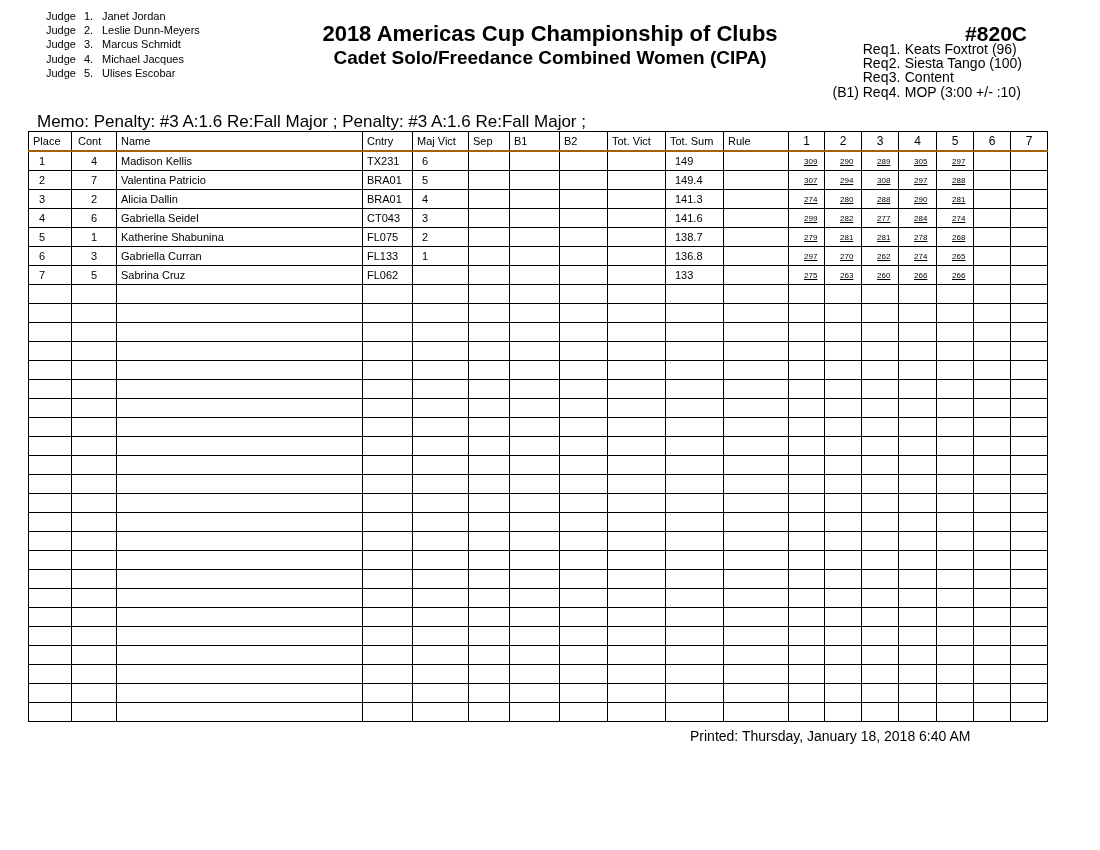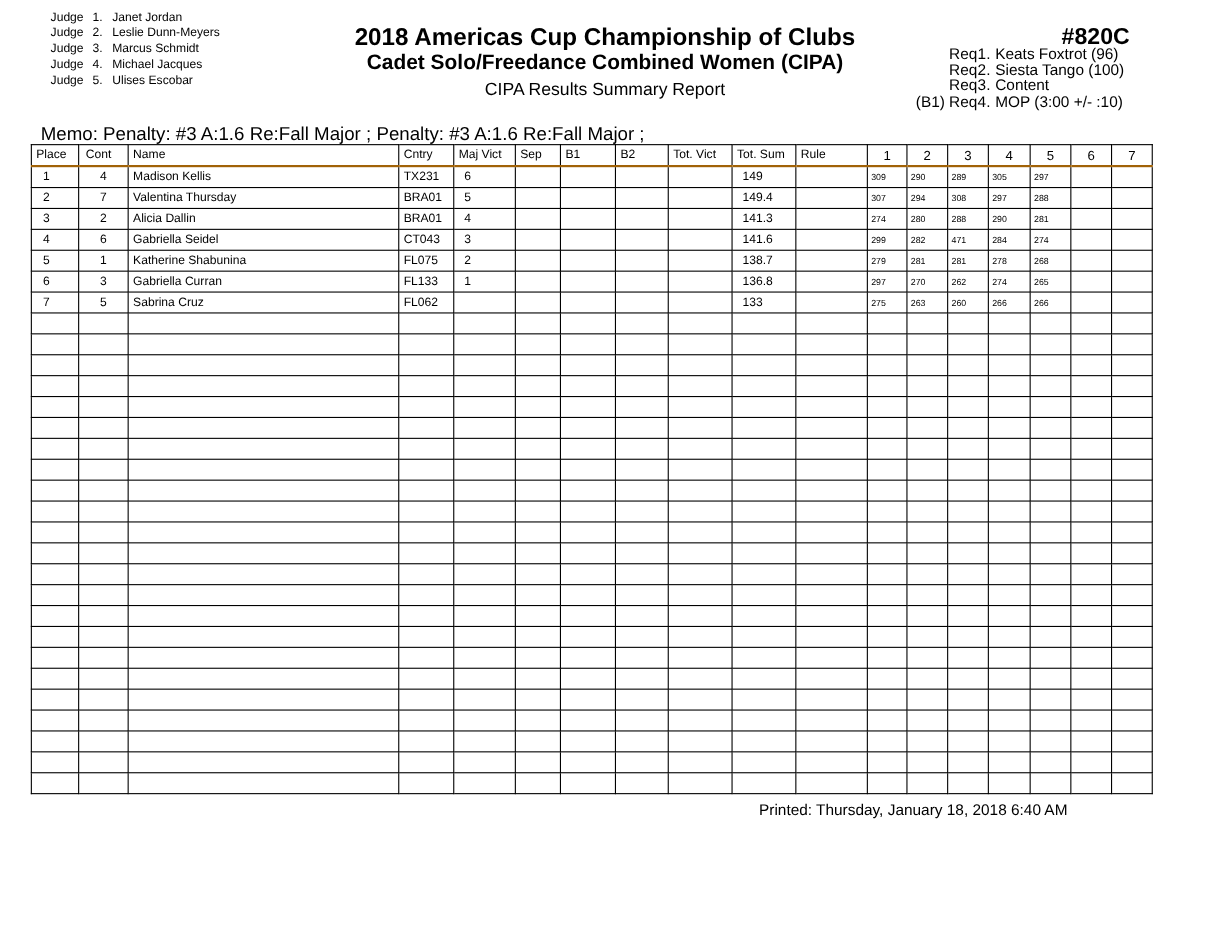--- a/index.html
+++ b/index.html
@@ -44,7 +44,6 @@
 <div class="abs title-block">
   <div class="t1">2018 Americas Cup Championship of Clubs</div>
   <div class="t3">Cadet Solo/Freedance Combined Women (CIPA)</div>
-  <div class="t4">CIPA Results Summary Report</div>
 </div>
 
 <div class="abs event-no">#820C</div>

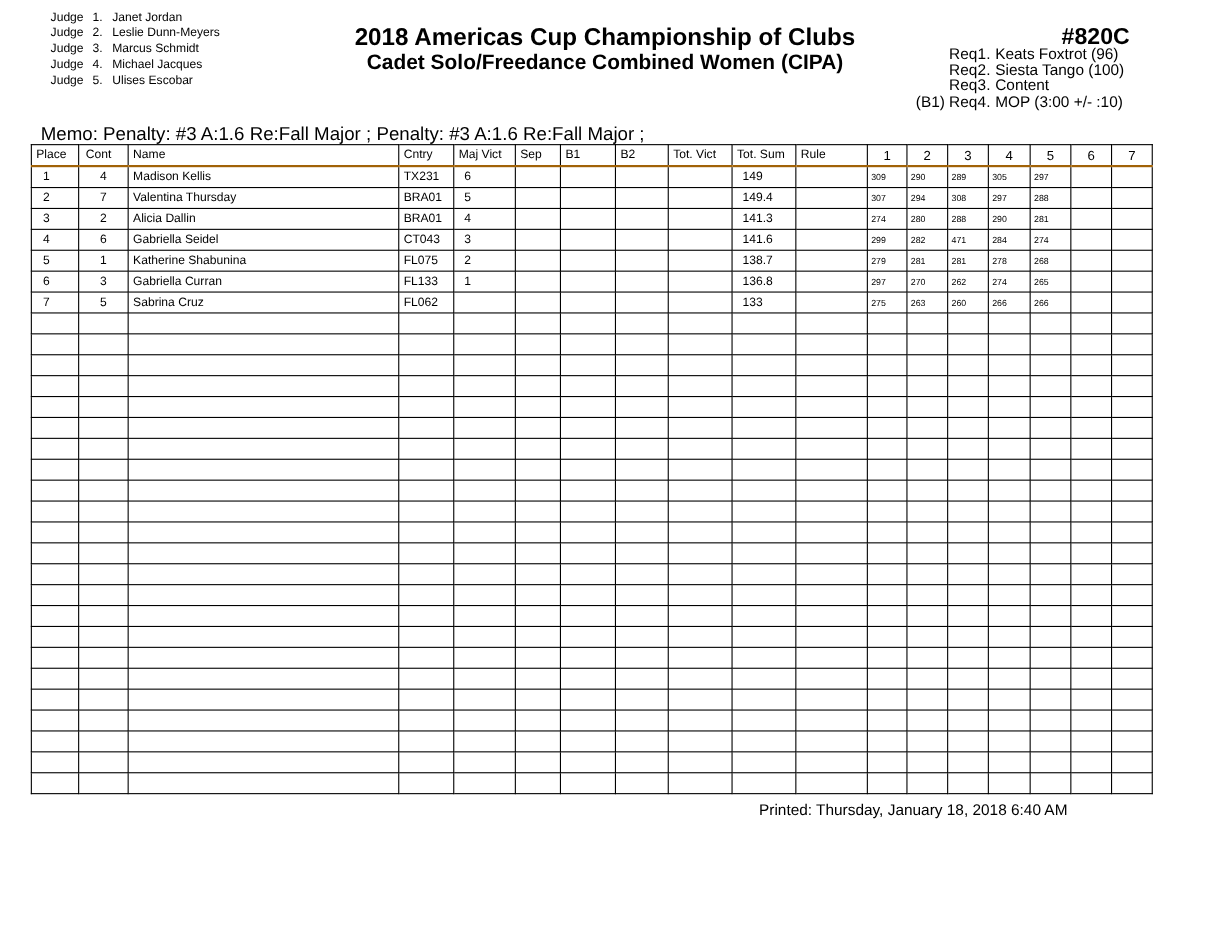--- a/index.html
+++ b/index.html
@@ -23,7 +23,7 @@
   table.grid td, table.grid th { border: 1px solid #000; padding: 0 0 0 4px; height: 18px; font-size: 11px; font-weight: normal; text-align: left; white-space: nowrap; overflow: hidden; }
   table.grid thead th { border-bottom: 2px solid #a16207; }
   table.grid .jh { text-align: center; padding-left: 0; font-size: 12px; }
-  table.grid .jv { font-size: 8px; padding-left: 3px; }
+  table.grid .jv { font-size: 8px; padding-left: 15px; text-decoration: underline; }
   table.grid td.pl { padding-left: 10px; }
   table.grid td.ct { text-align: center; padding-left: 0; }
   table.grid td.mv { padding-left: 9px; }

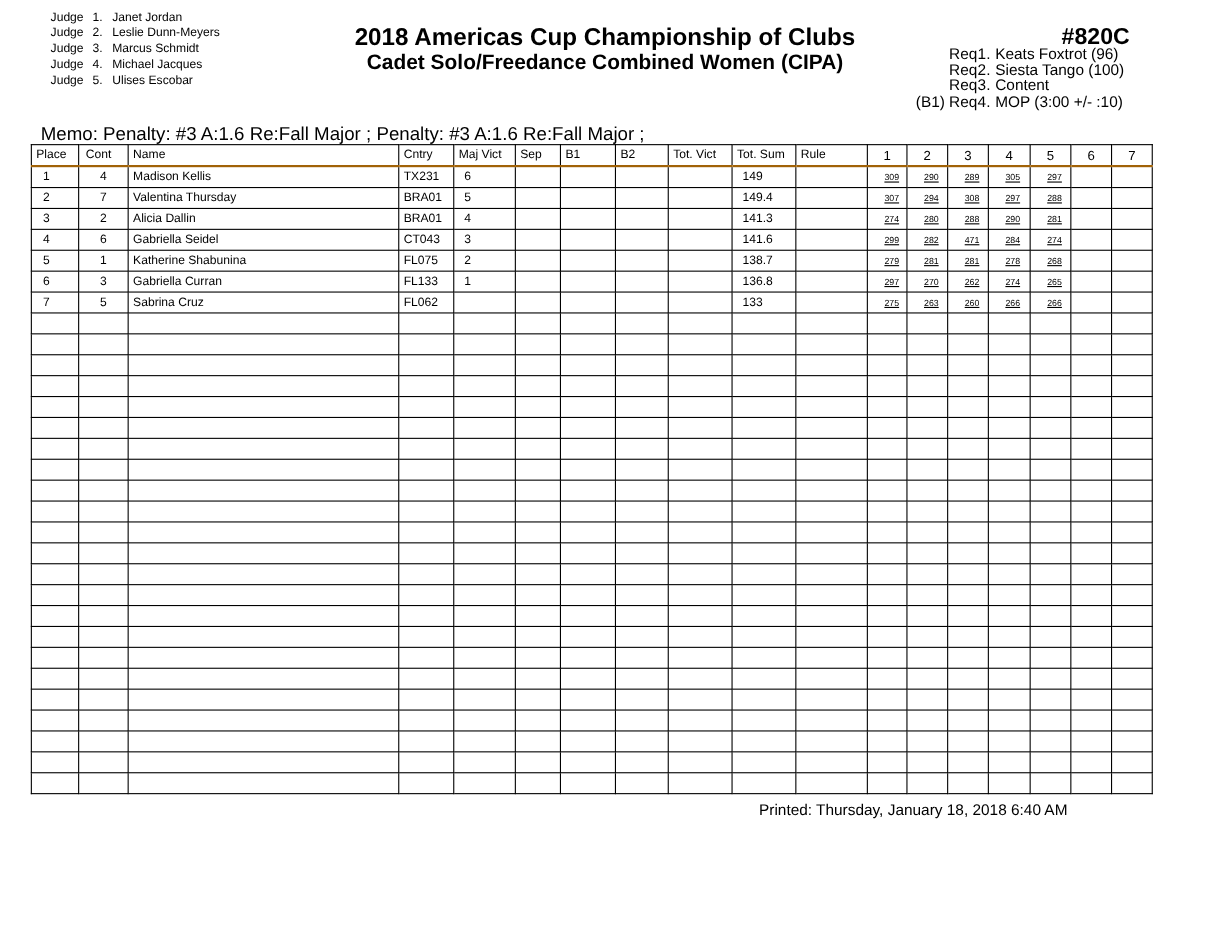--- a/index.html
+++ b/index.html
@@ -124,7 +124,7 @@
       <tr>
         <td class="pl">2</td>
         <td class="ct">7</td>
-        <td>Valentina Thursday</td>
+        <td>Valentina Patricio</td>
         <td>BRA01</td>
         <td class="mv">5</td>
         <td></td>

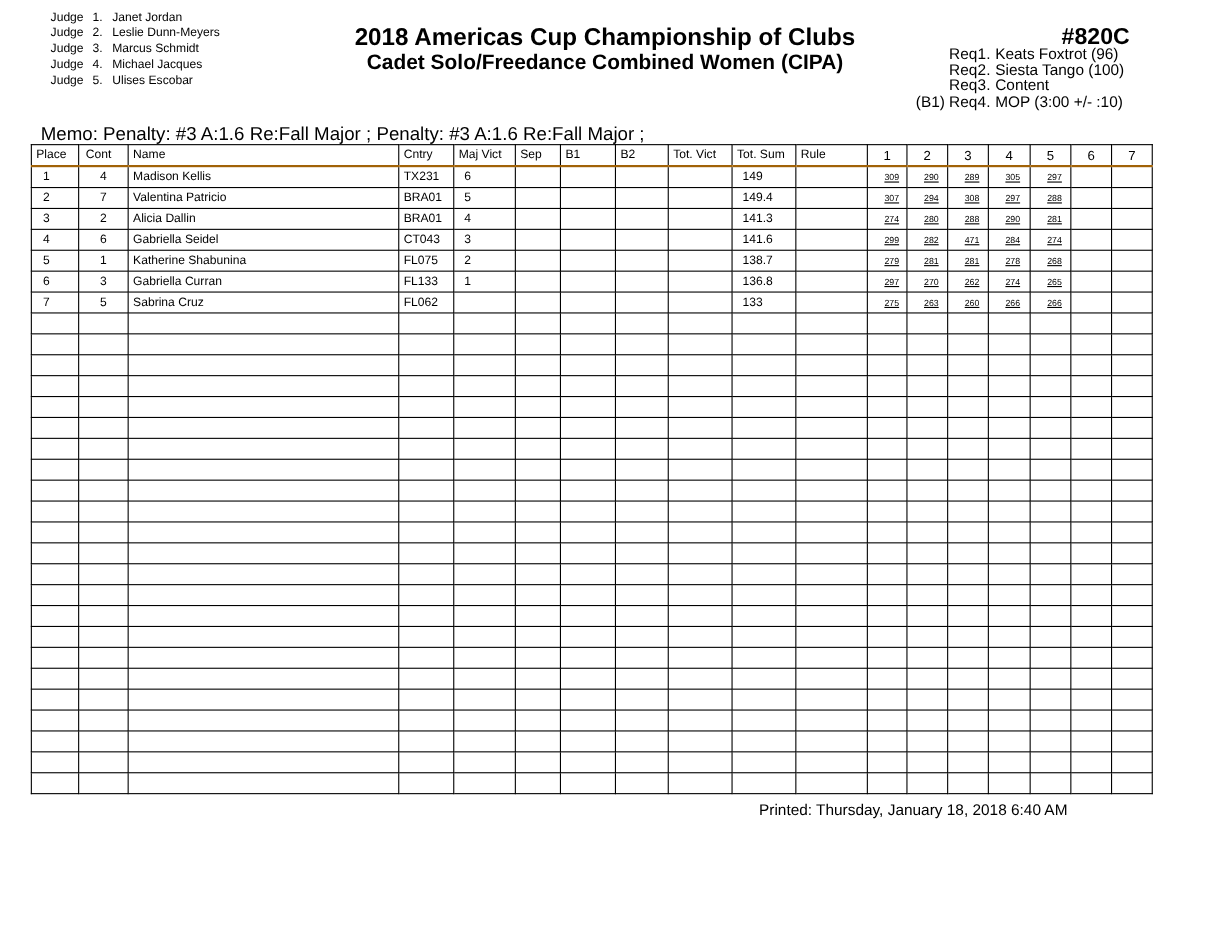--- a/index.html
+++ b/index.html
@@ -175,7 +175,7 @@
         <td></td>
         <td class="jv">299</td>
         <td class="jv">282</td>
-        <td class="jv">471</td>
+        <td class="jv">277</td>
         <td class="jv">284</td>
         <td class="jv">274</td>
         <td class="jv"></td>

